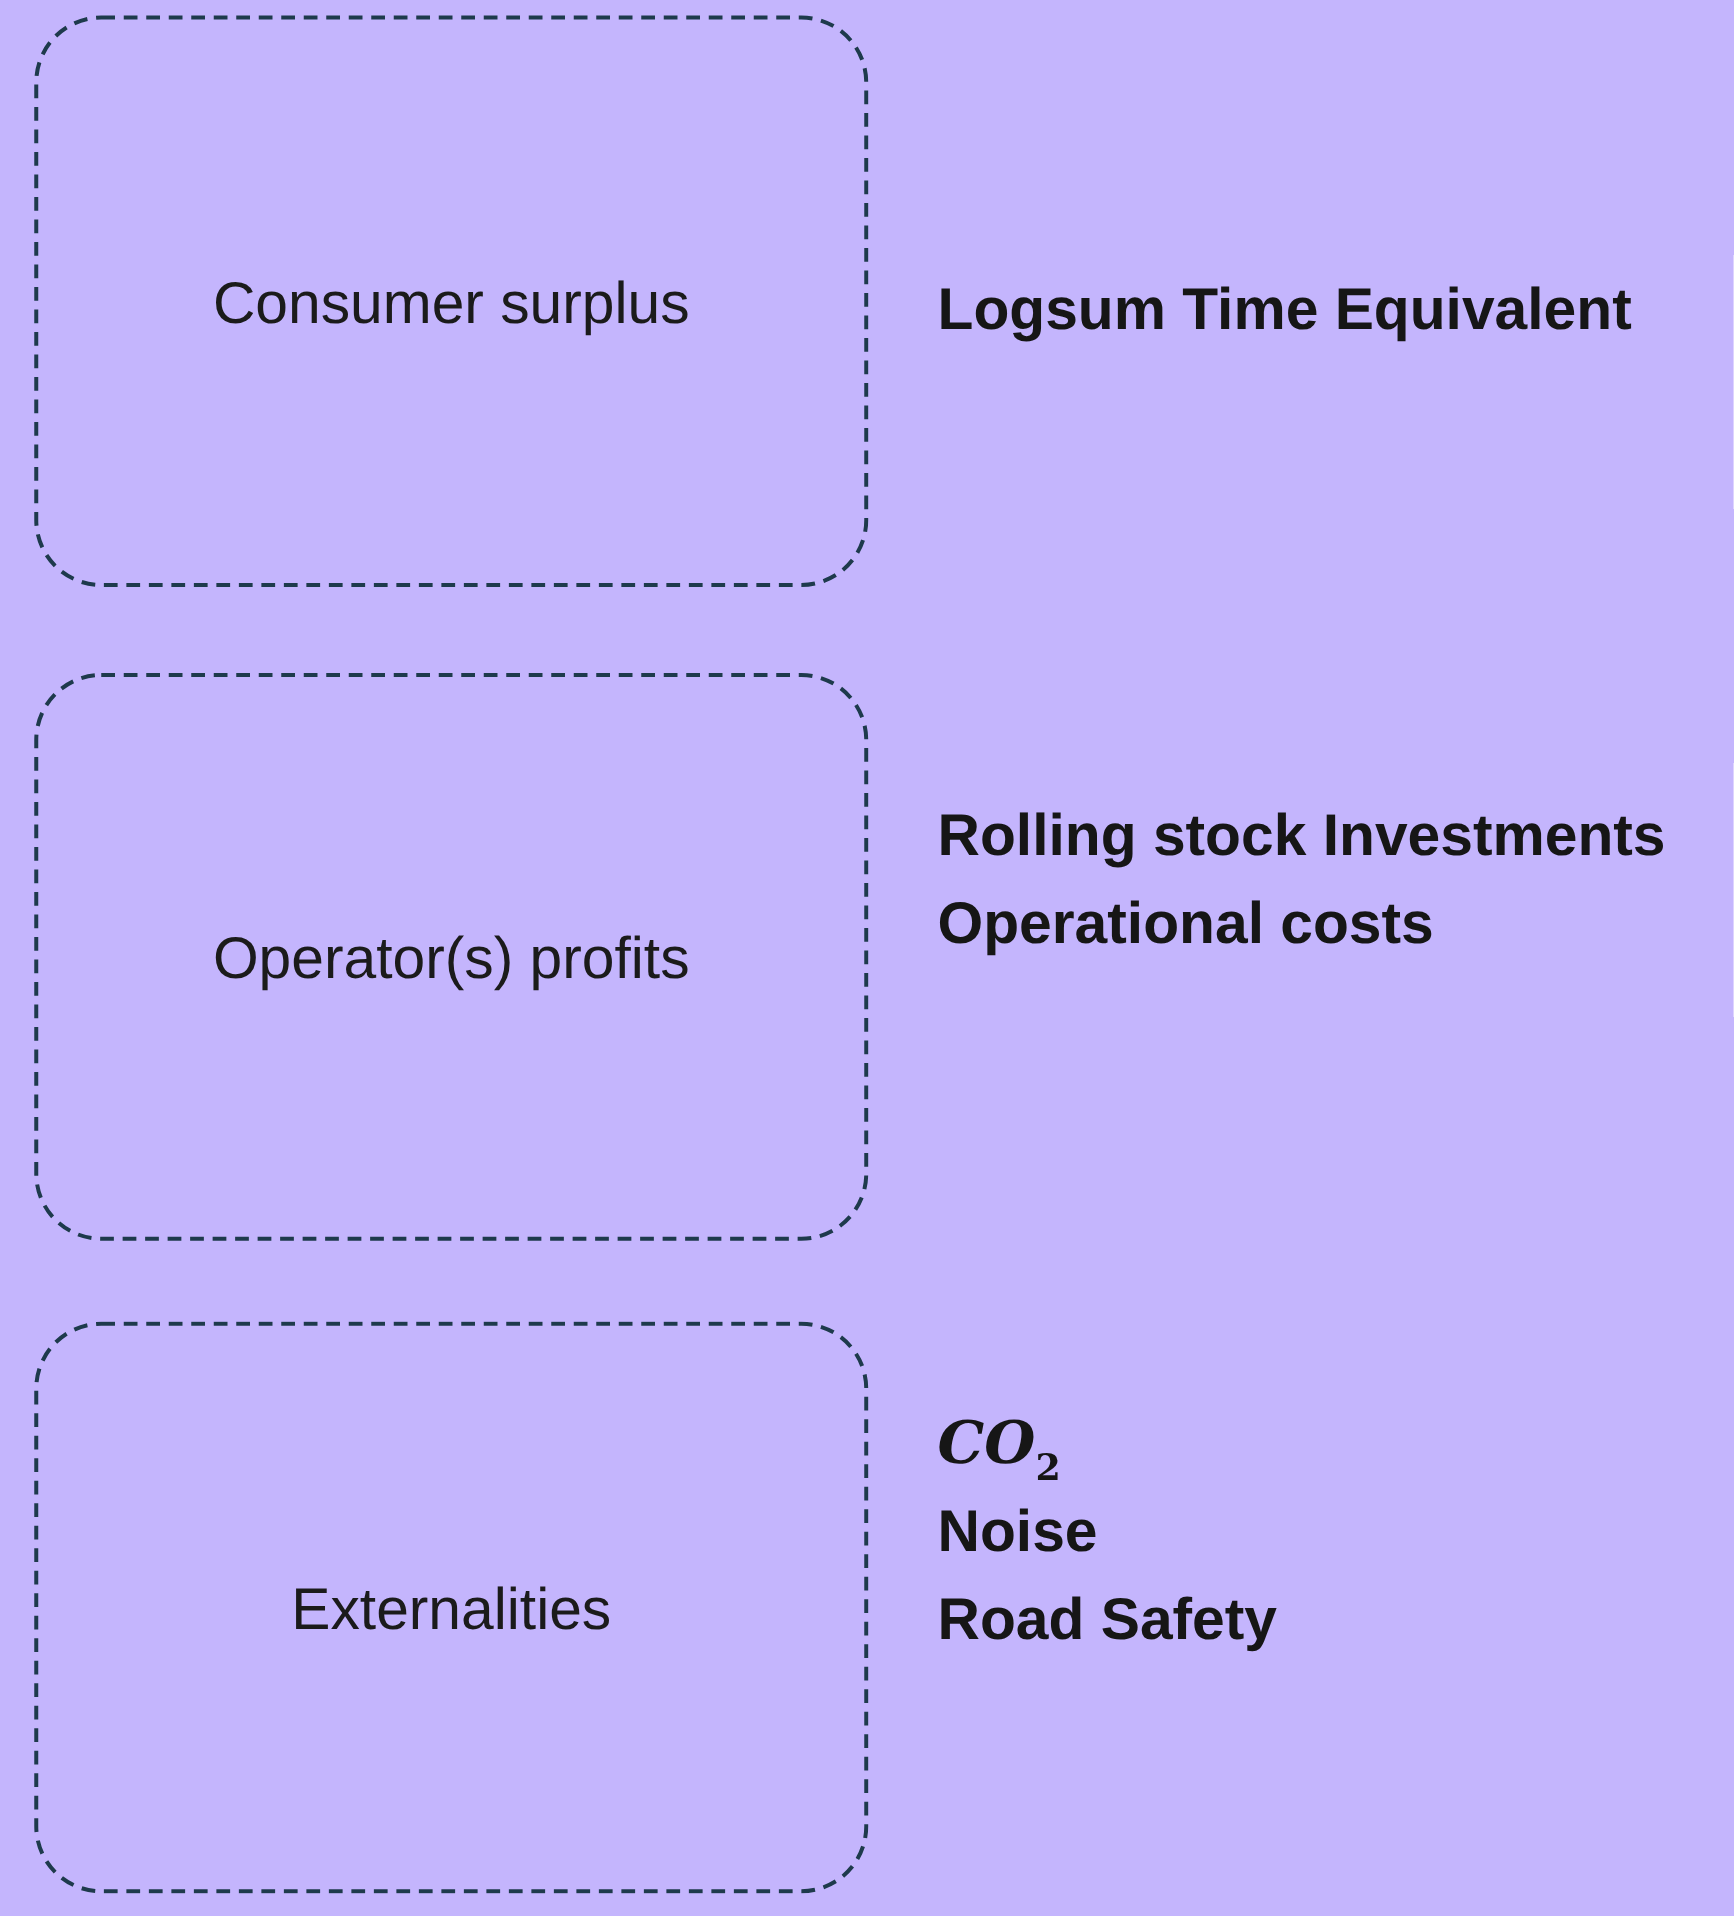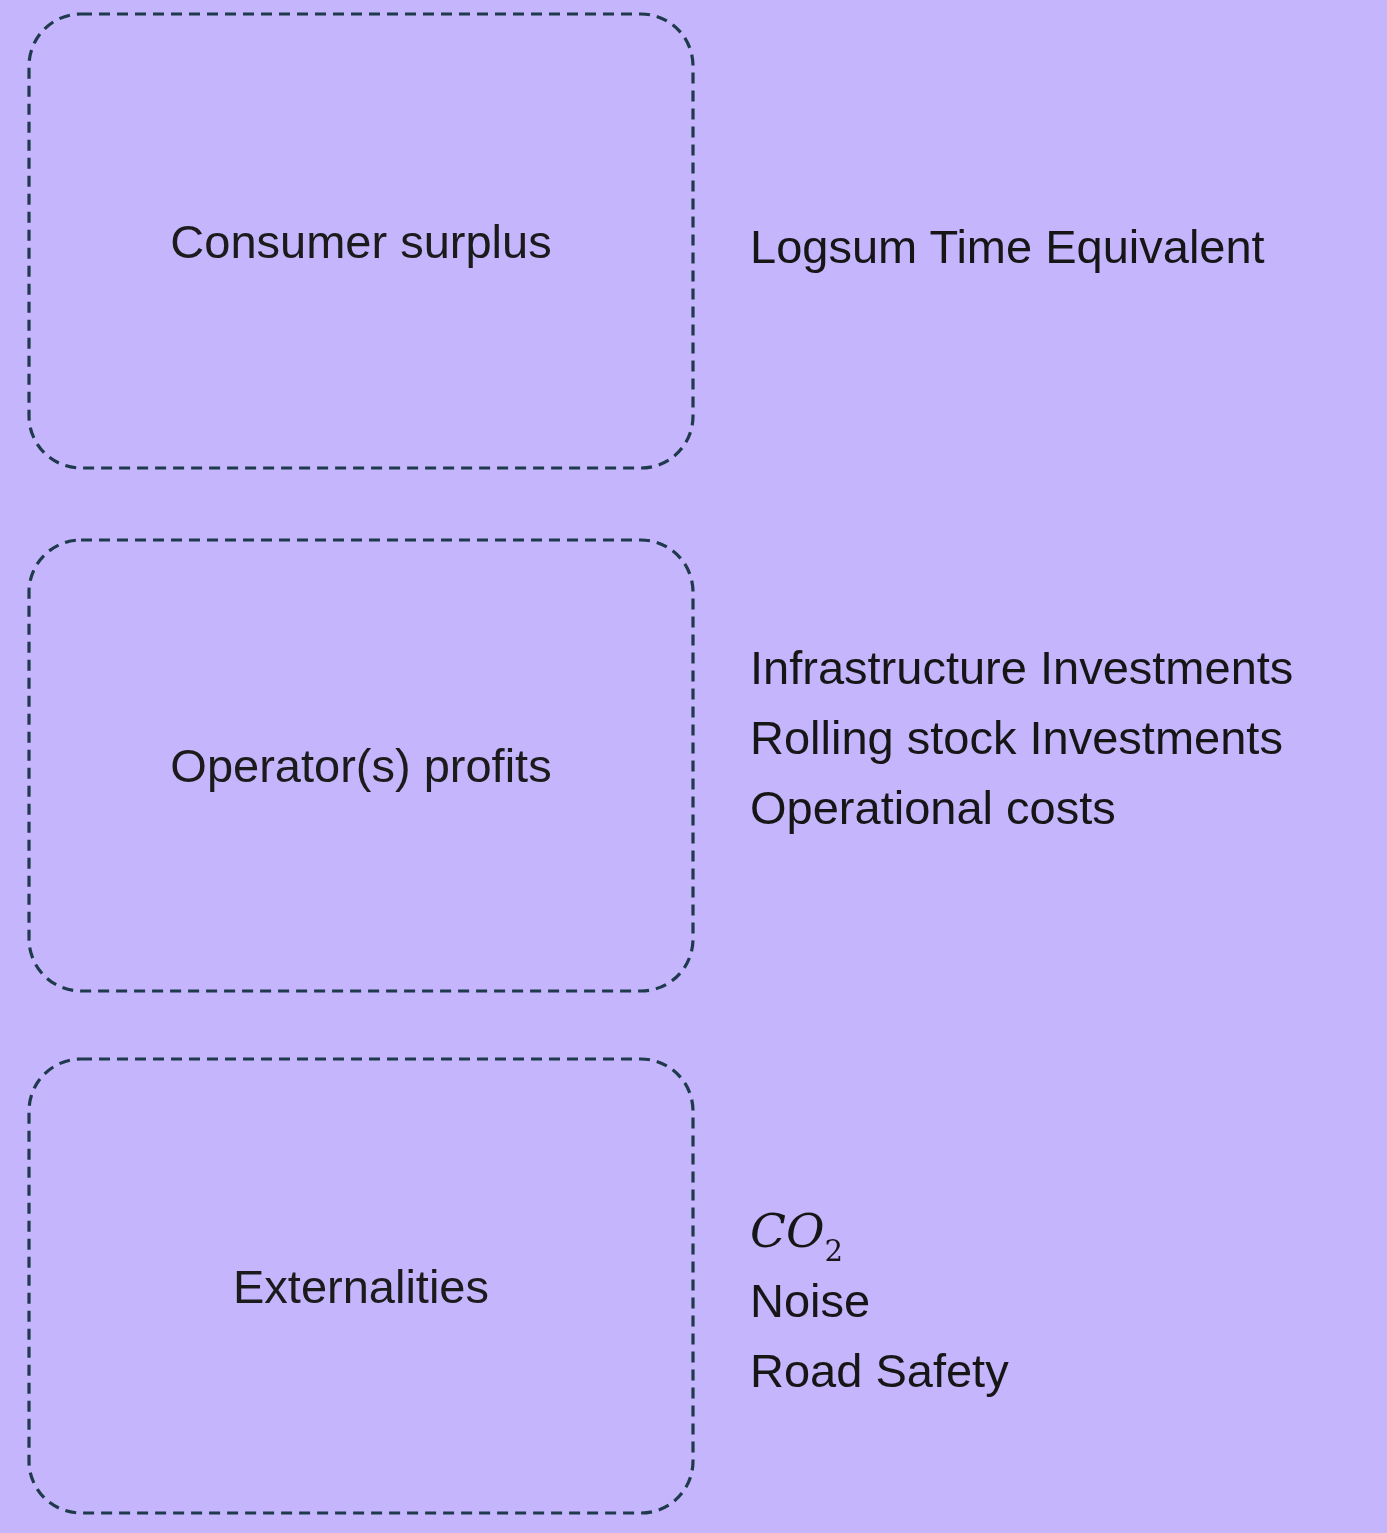--- a/index.html
+++ b/index.html
@@ -49,6 +49,7 @@
     line-height: 70px;
     color: #161616;
     white-space: nowrap;
+    font-weight: bold;
   }
   .math {
     font-family: "DejaVu Serif", serif;

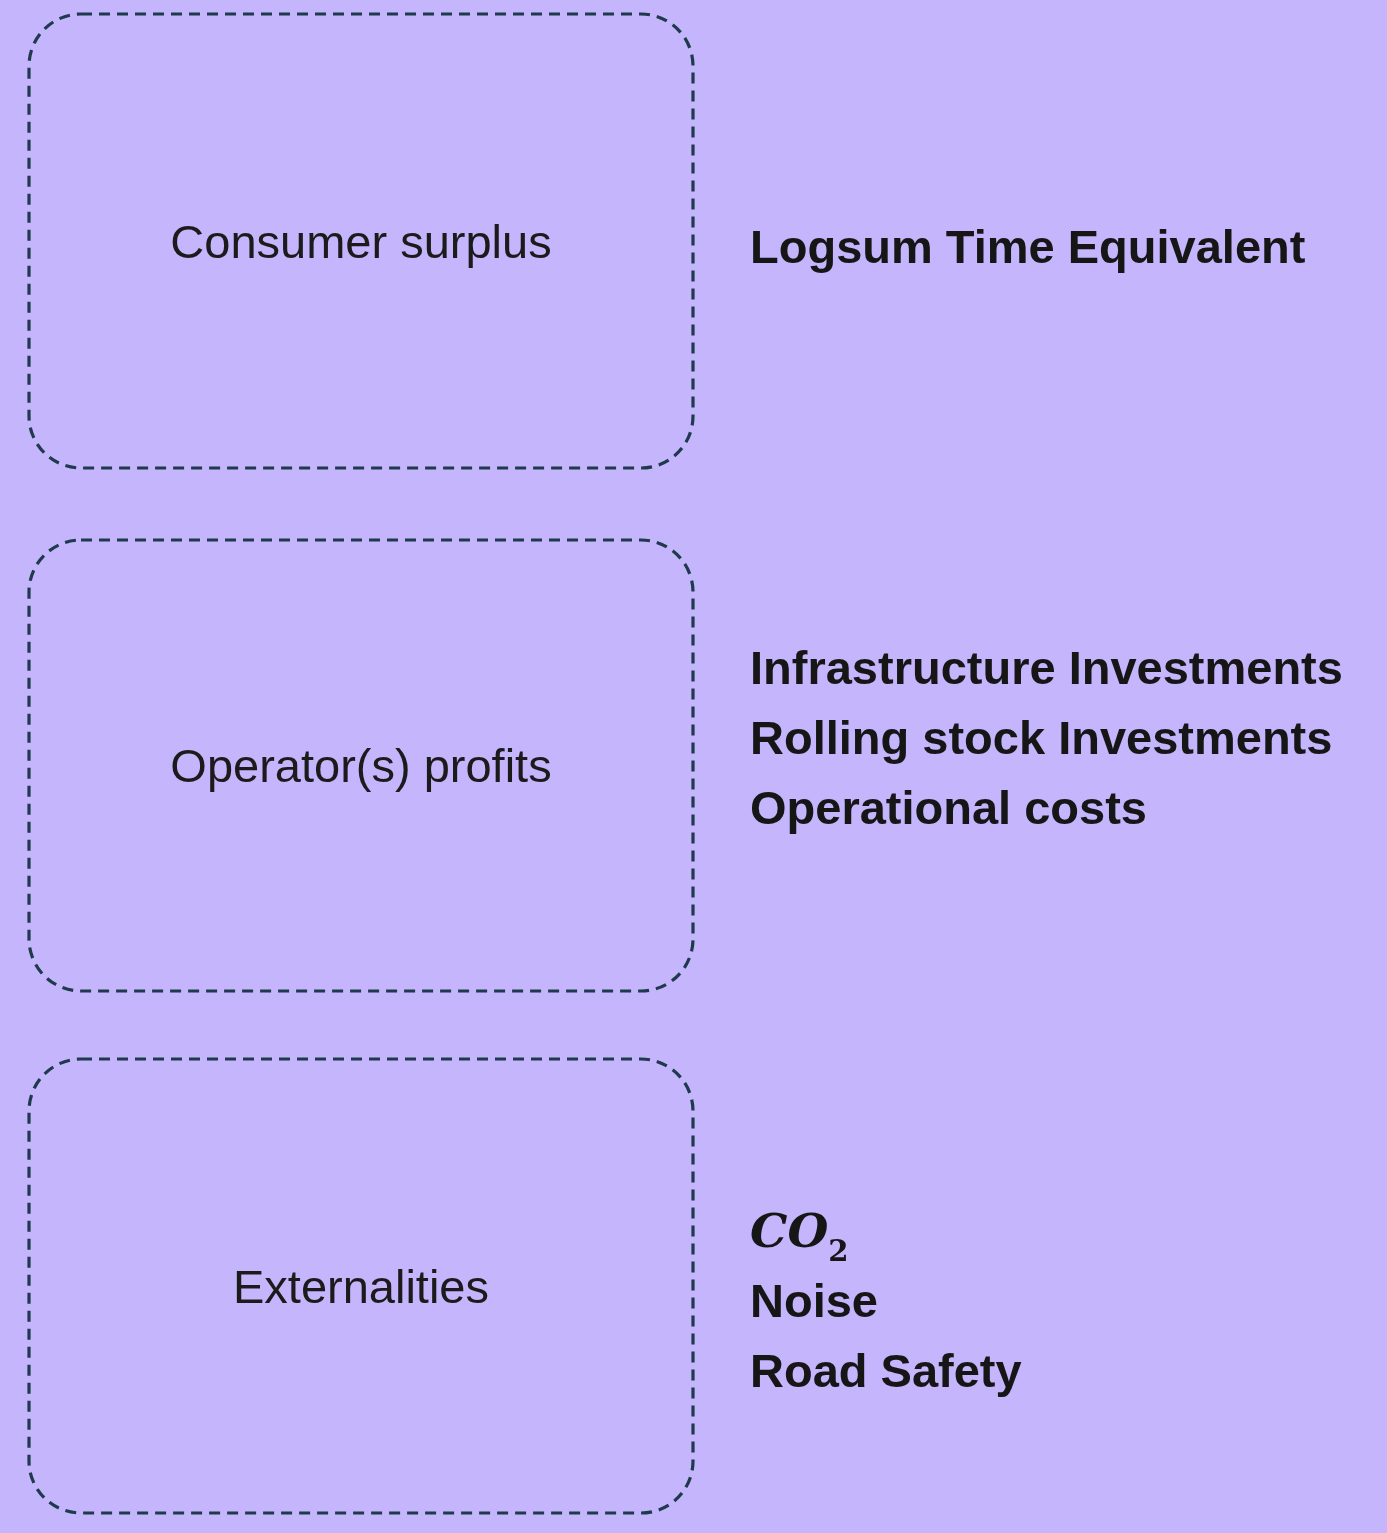--- a/index.html
+++ b/index.html
@@ -95,7 +95,6 @@
     </div>
   </div>
   <div class="side-text" id="side-operator">
-    <div class="line">Infrastructure Investments</div>
     <div class="line">Rolling stock Investments</div>
     <div class="line">Operational costs</div>
   </div>

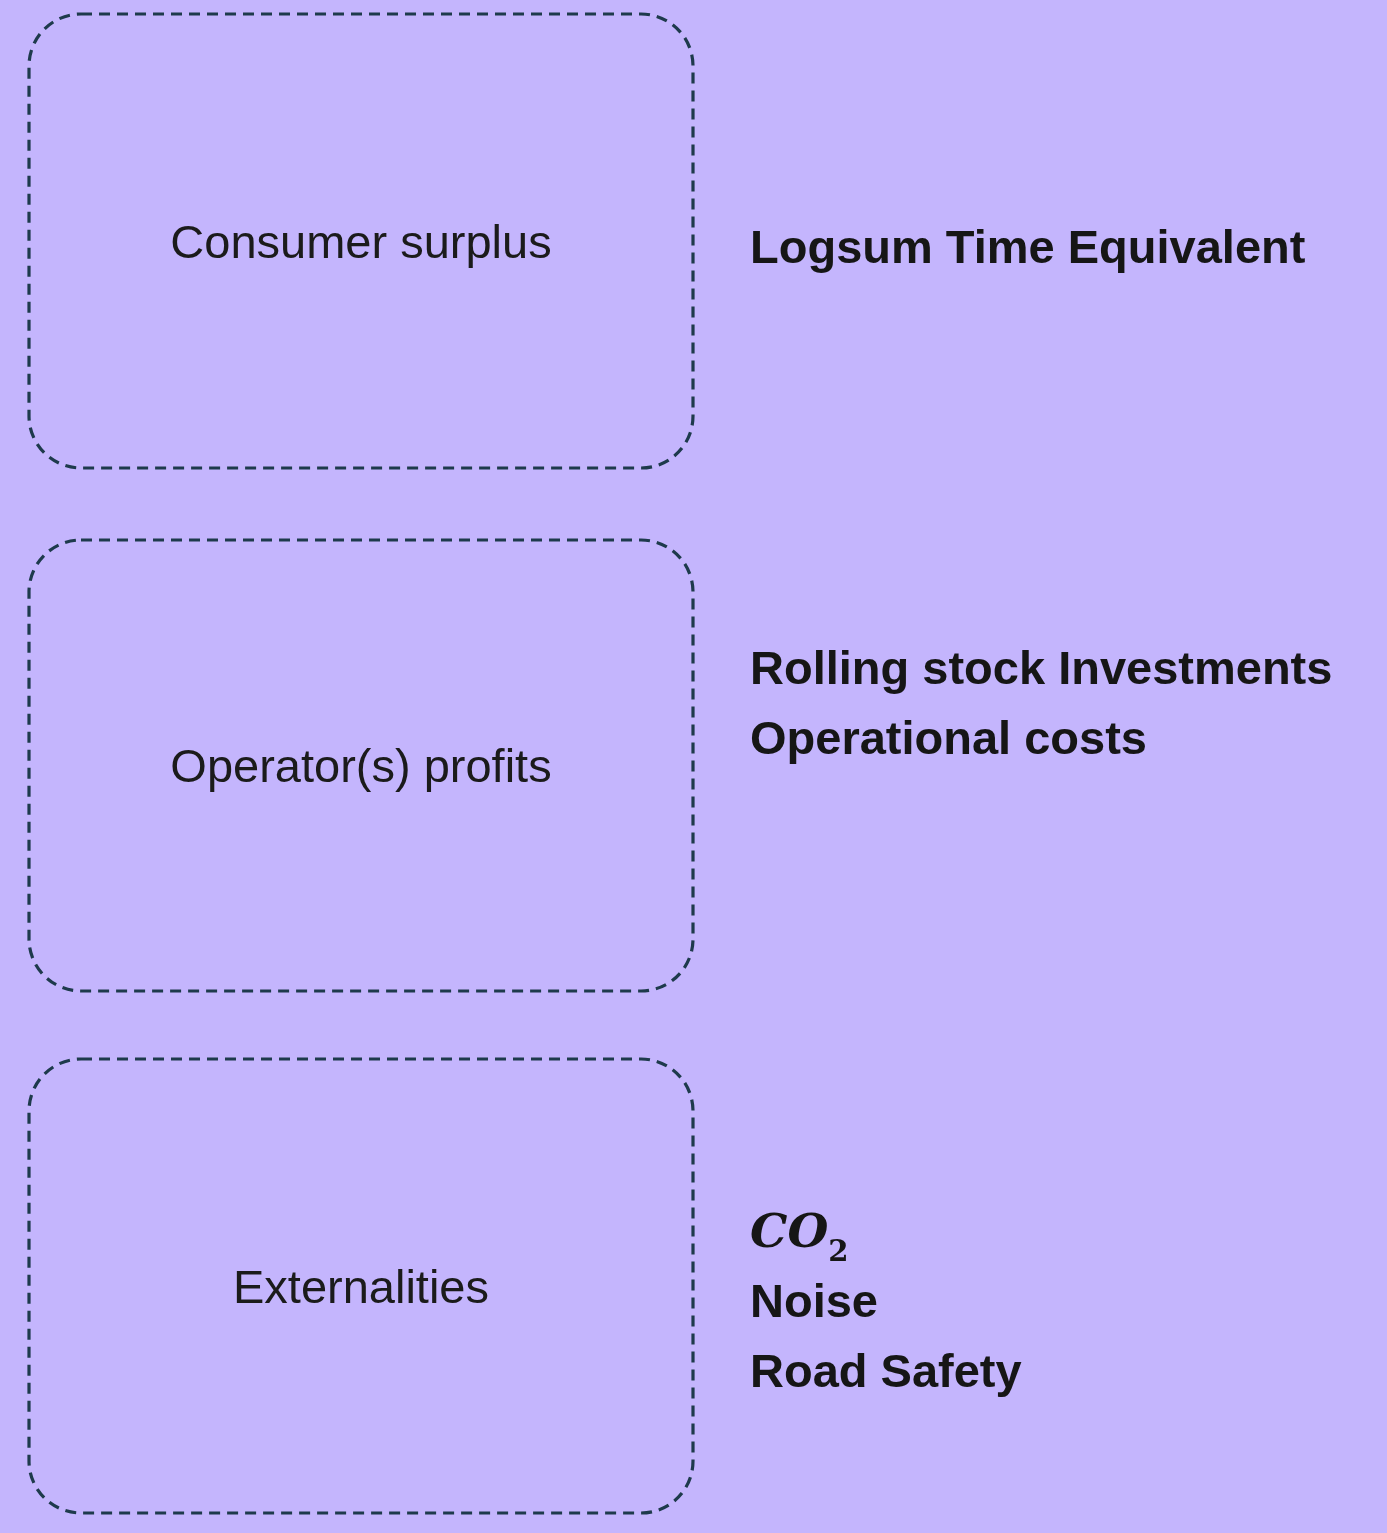--- a/index.html
+++ b/index.html
@@ -67,7 +67,7 @@
   #box-extern    { top: 1057px; height: 458px; text-decoration: underline; }
   #side-consumer { top: 212px; }
   #side-operator { top: 633px; }
-  #side-extern   { top: 1196px; }
+  #side-extern   { top: 1120px; }
 </style>
 </head>
 <body>

